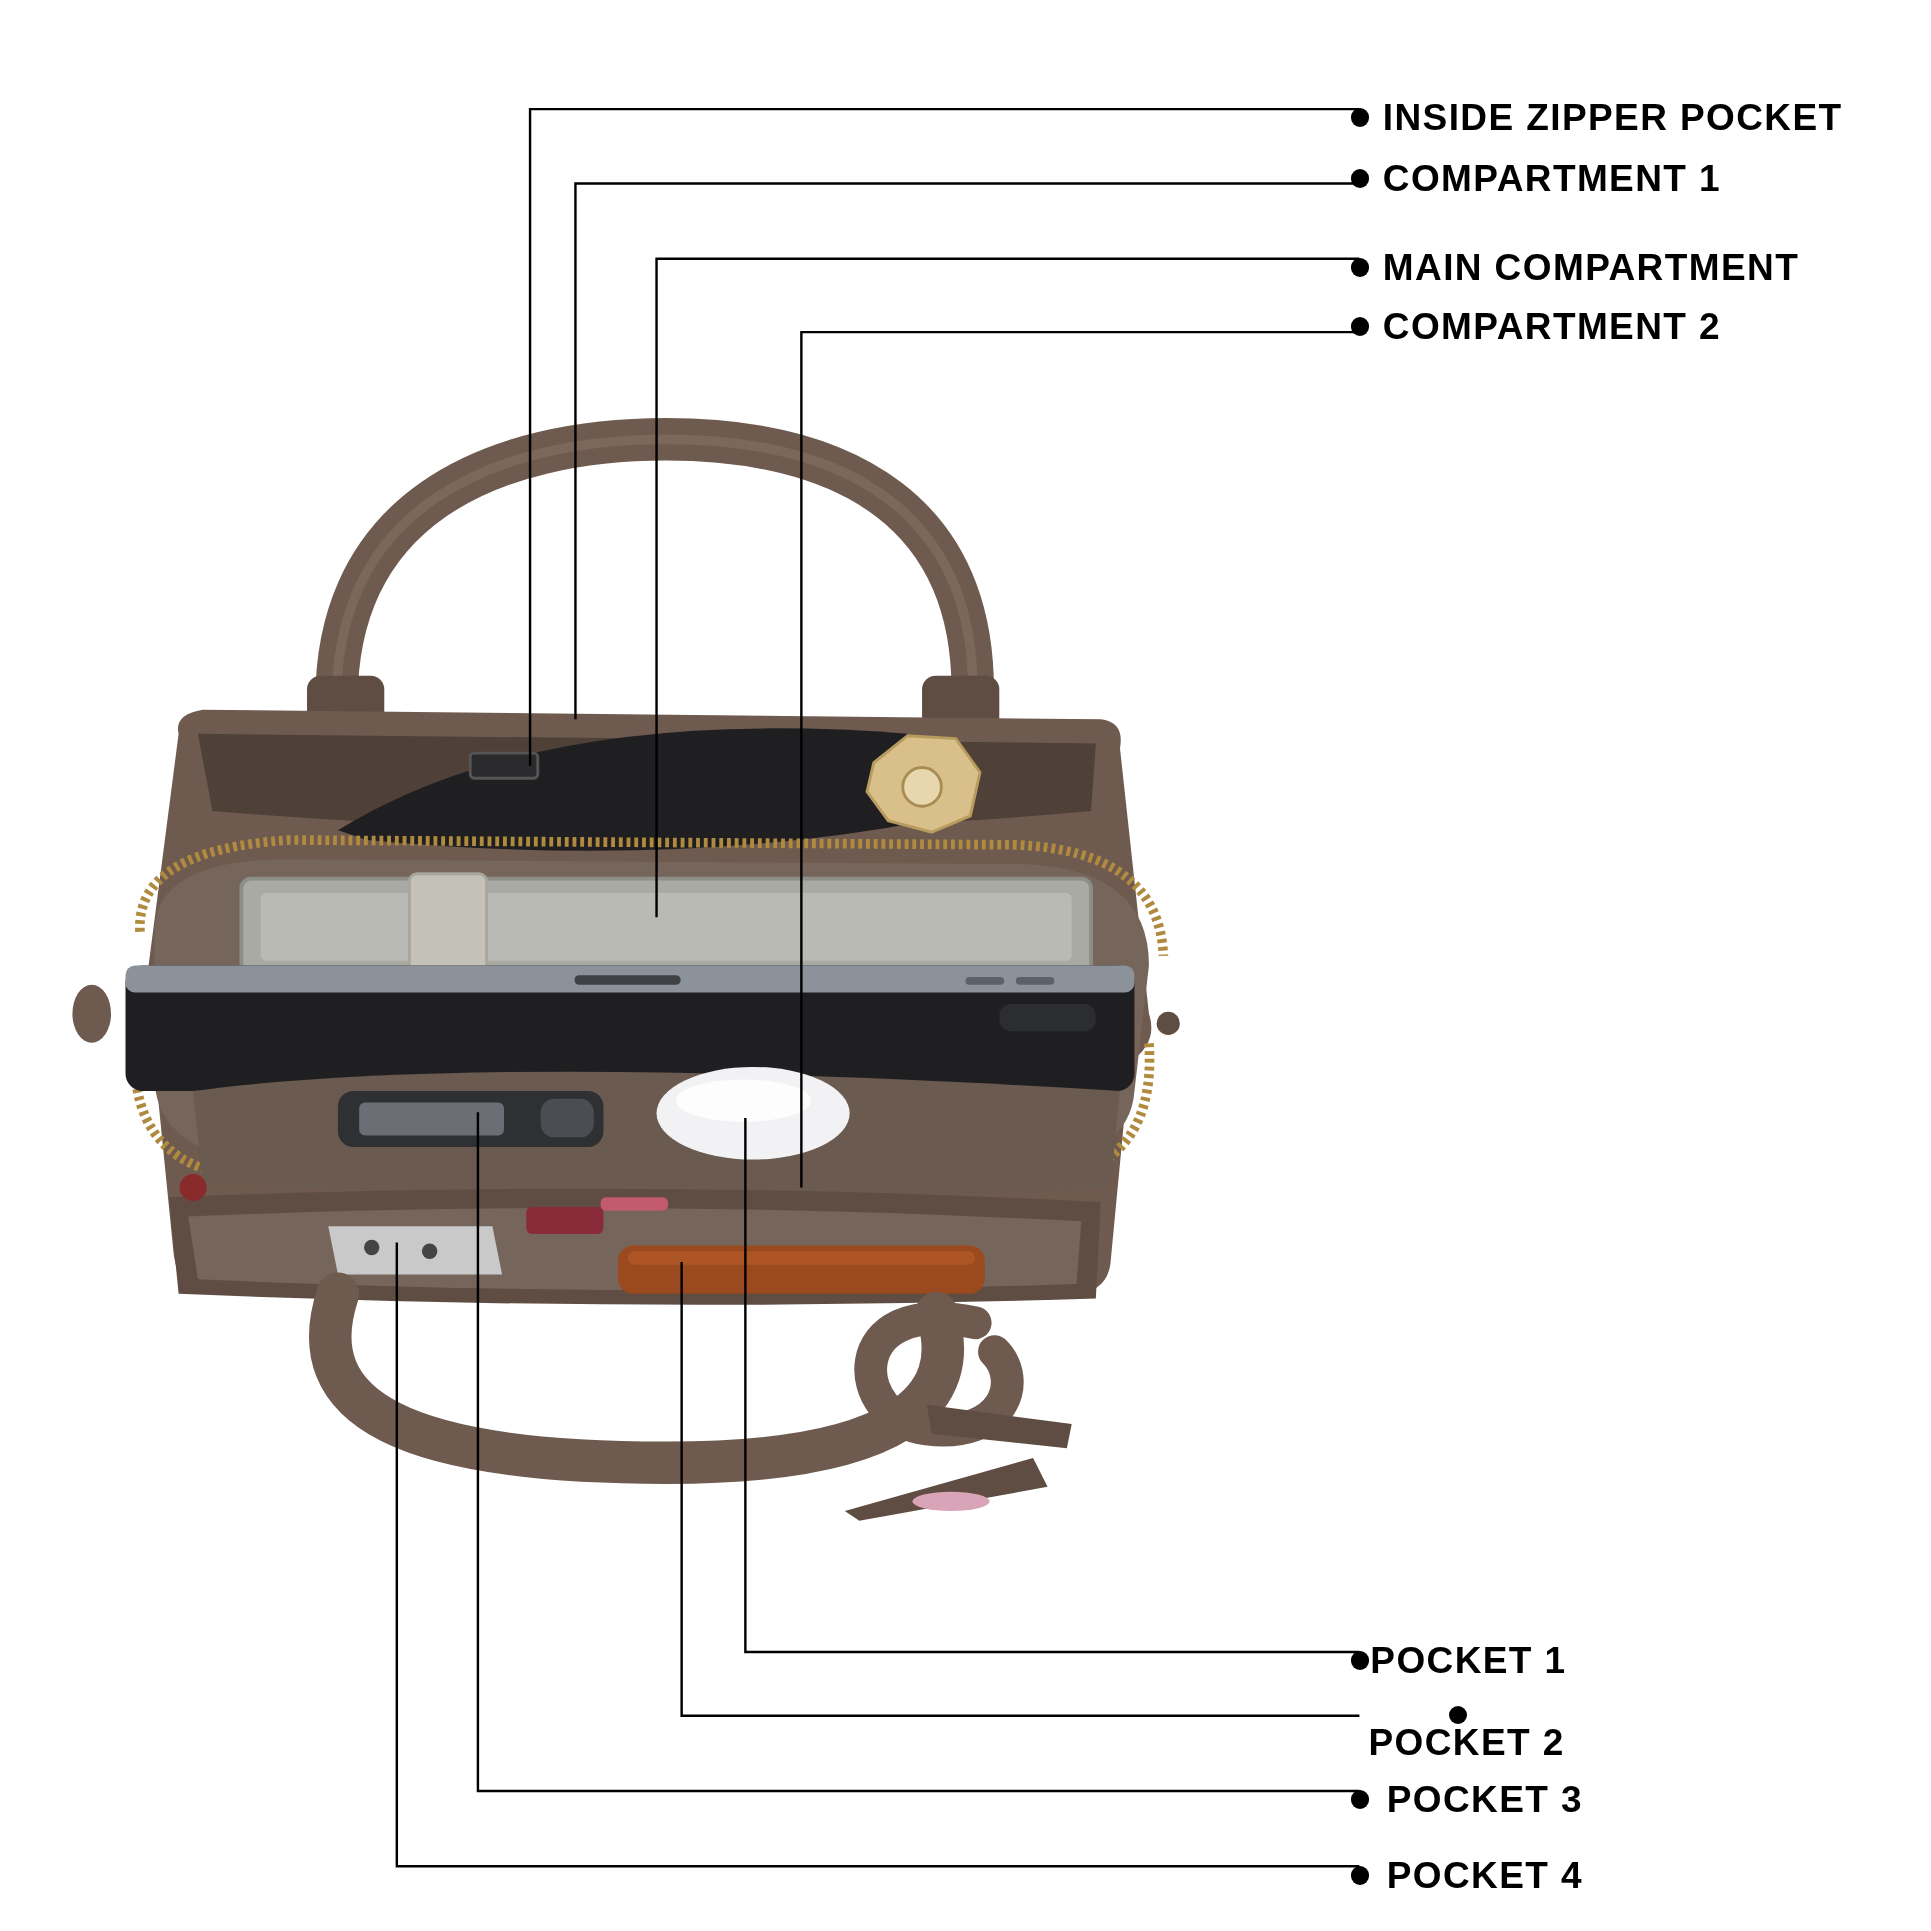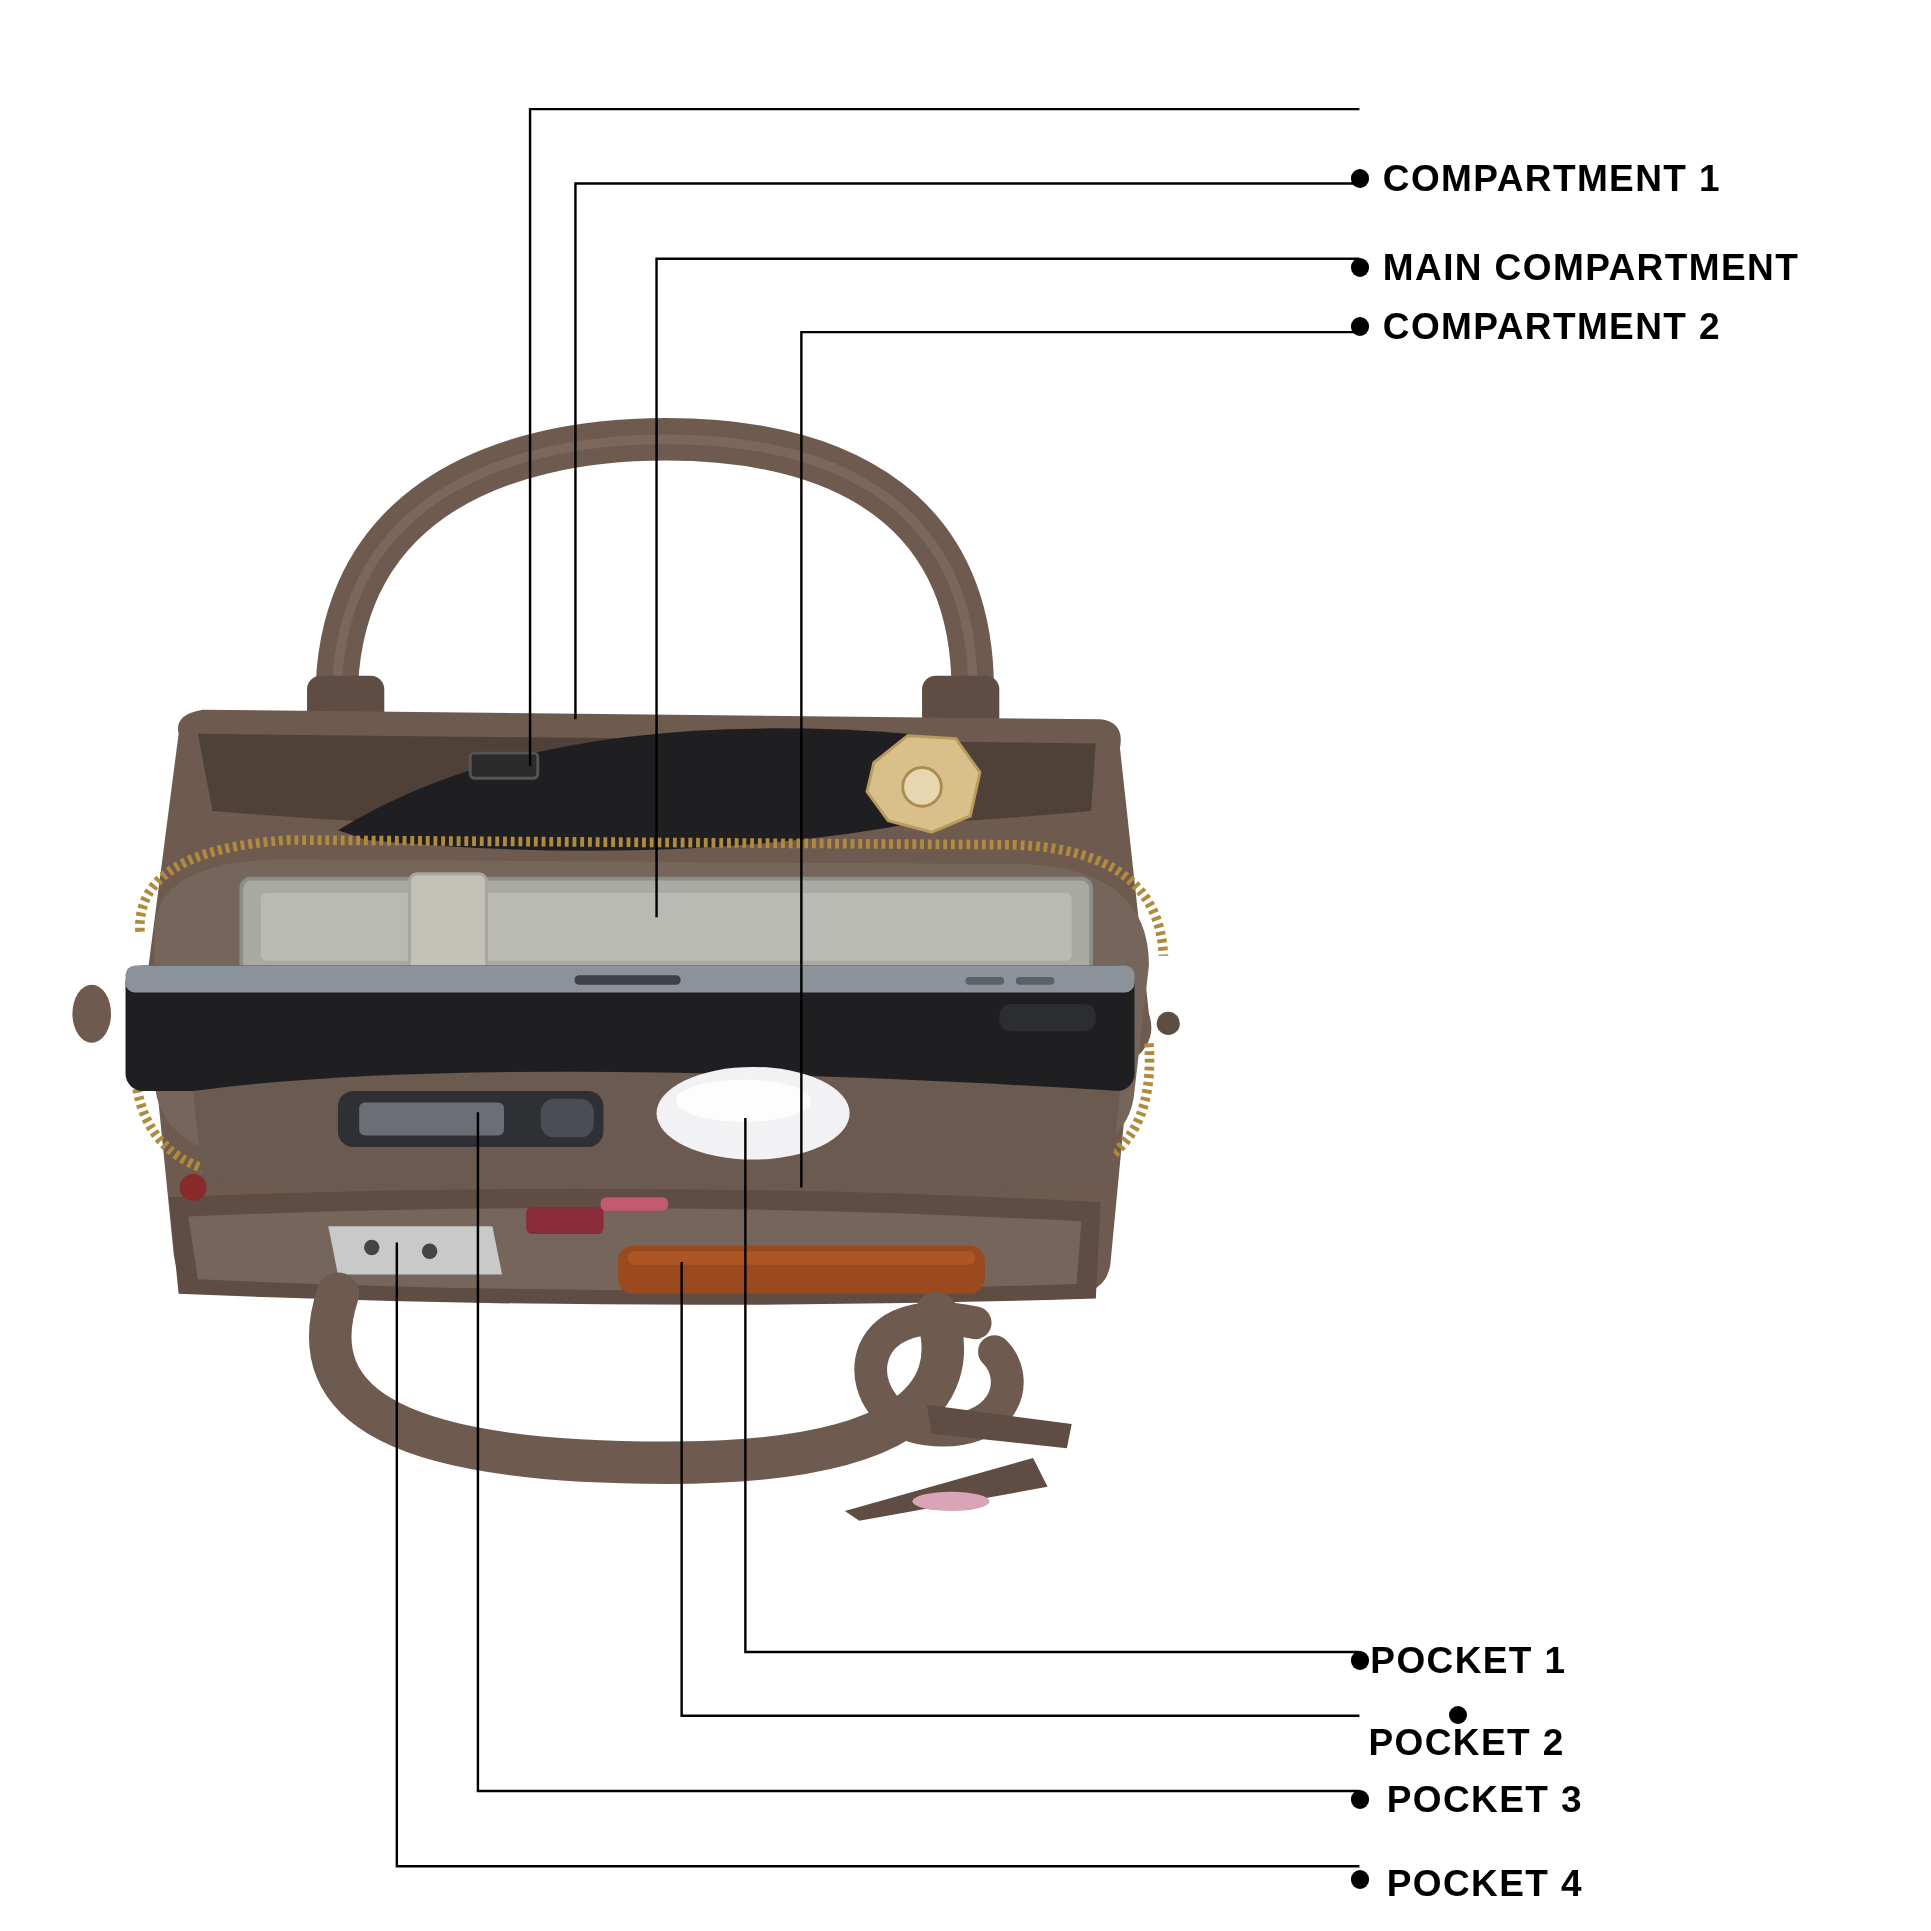--- a/index.html
+++ b/index.html
@@ -93,6 +93,10 @@
       <polyline points="1408,1933 411,1933 411,1287" fill="none" stroke="#000000" stroke-width="2.5"></polyline>
     </svg>
 
+  <div class="label" style="left:1351px; top:99px;">
+    <span class="label-dot"></span>
+    <span class="label-text">INSIDE ZIPPER POCKET</span>
+  </div>
   <div class="label" style="left:1351px; top:160px;">
     <span class="label-dot"></span>
     <span class="label-text">COMPARTMENT 1</span>

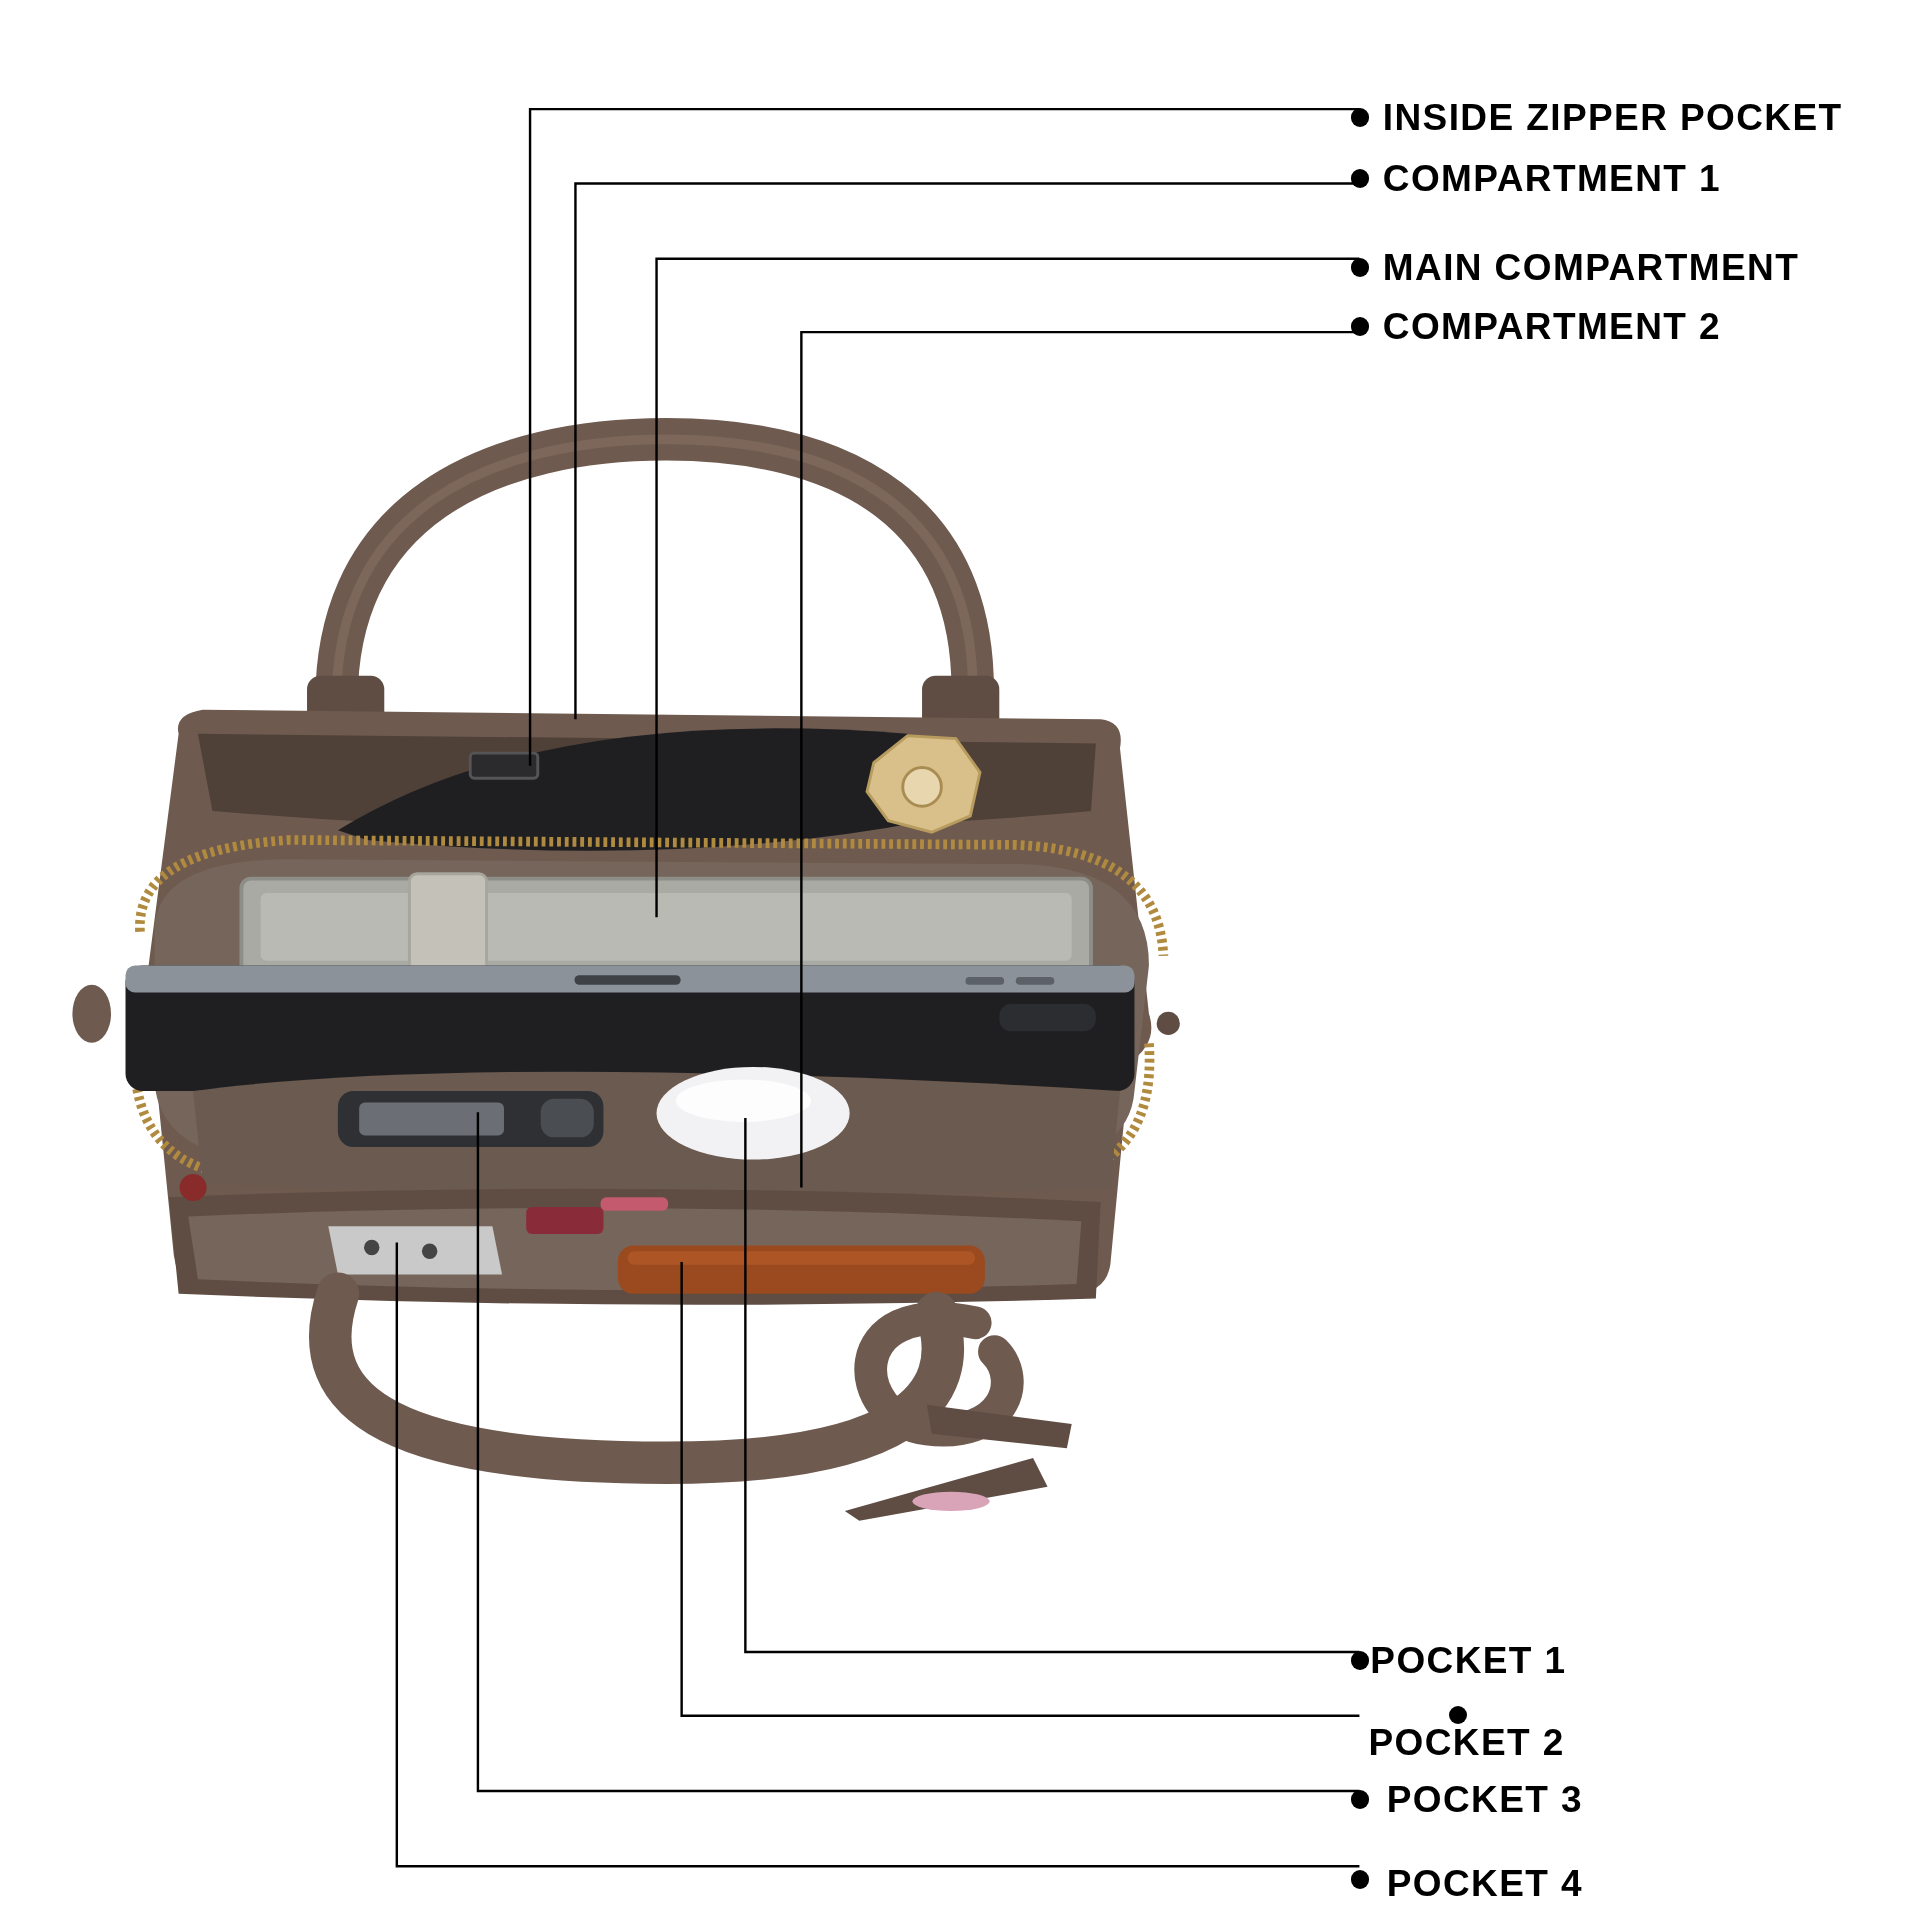--- a/index.html
+++ b/index.html
@@ -123,7 +123,7 @@
   </div>
   <div class="label" style="left:1351px; top:1857px;">
     <span class="label-dot"></span>
-    <span class="label-text" style="margin-left:17.4px;margin-top:8px;">POCKET 4</span>
+    <span class="label-text" style="margin-left:17.4px;">POCKET 4</span>
   </div>
 
 </div>

